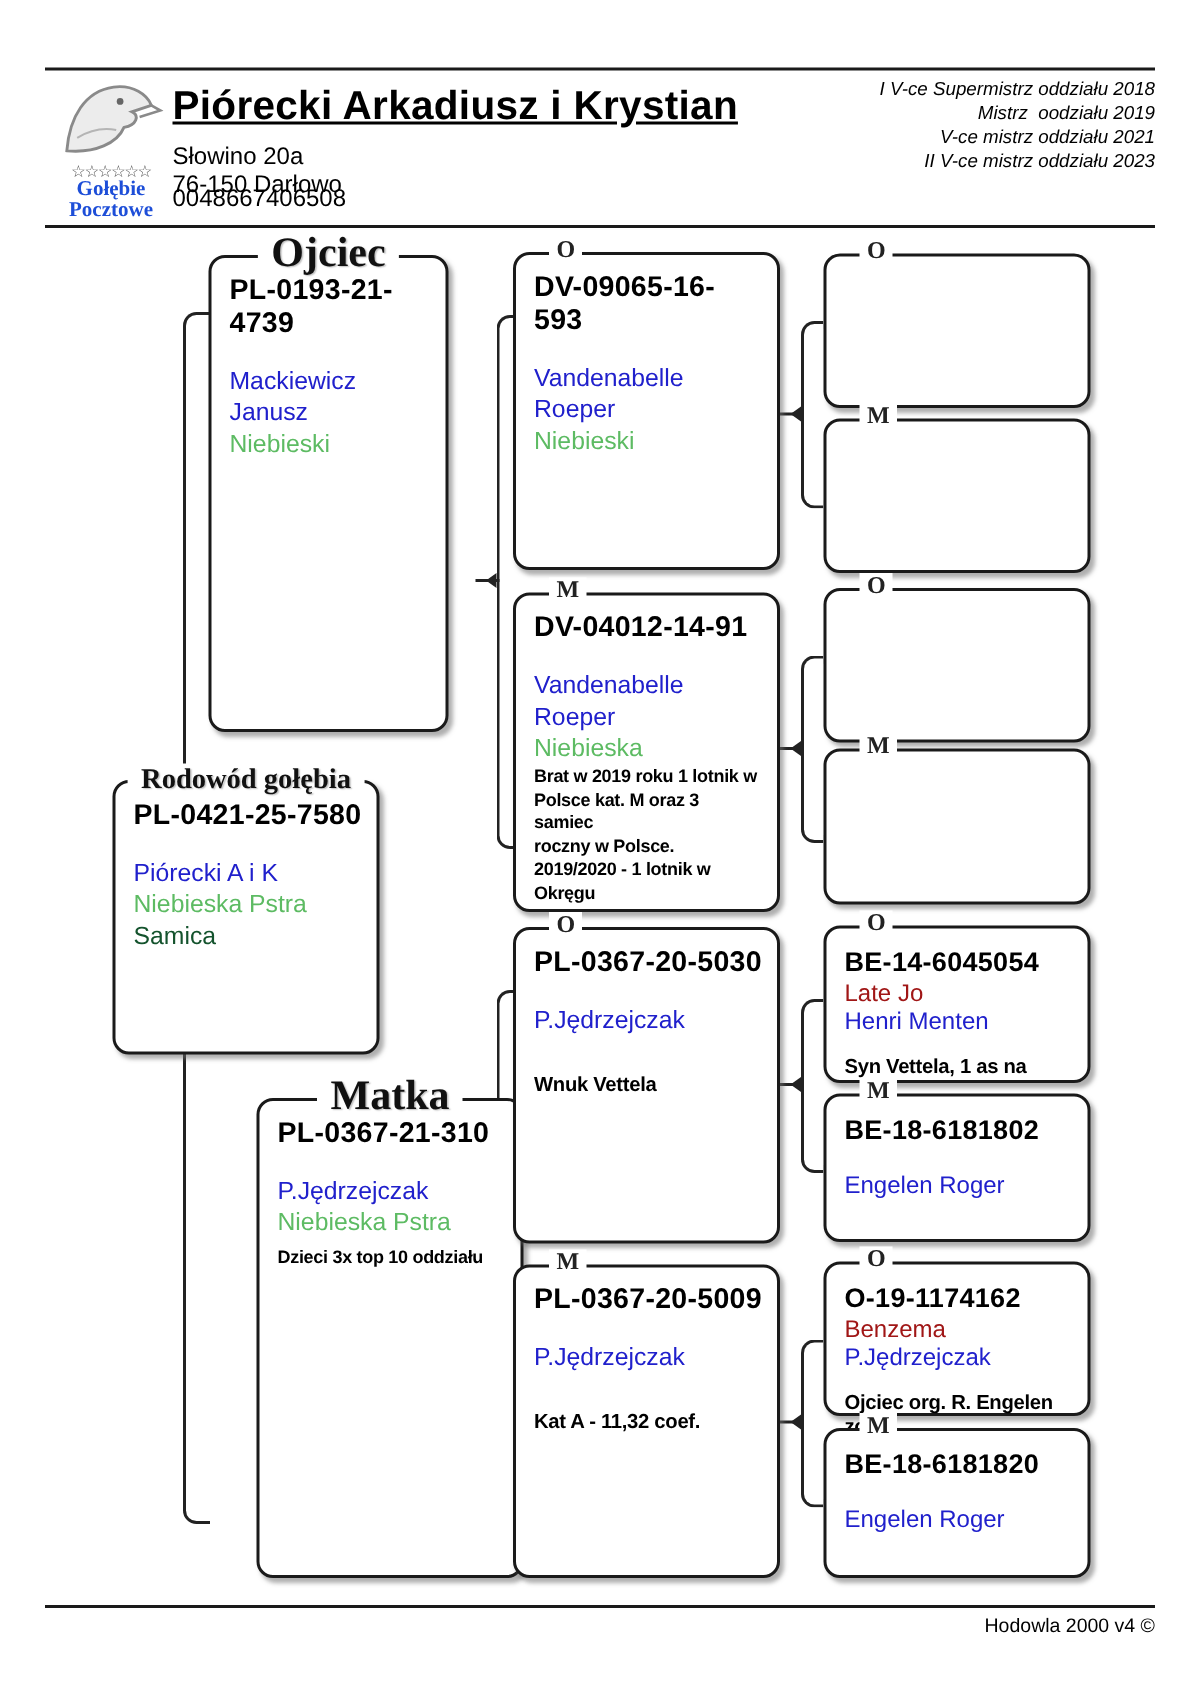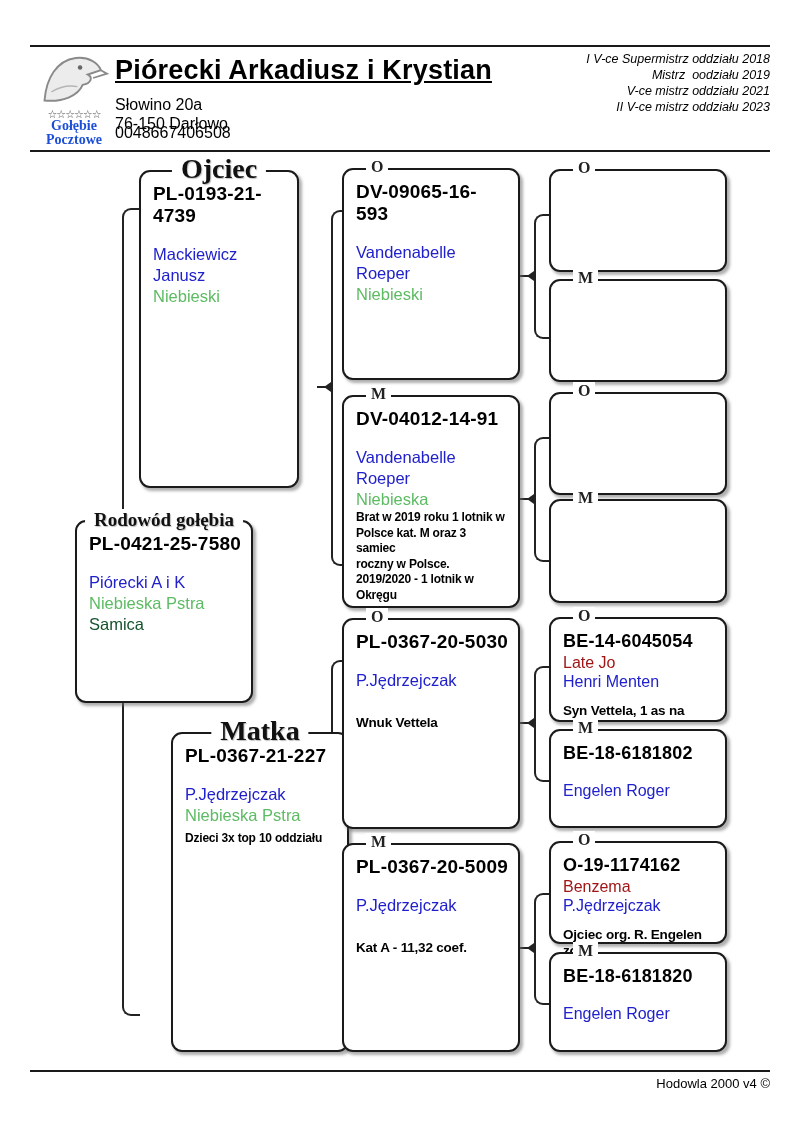--- a/index.html
+++ b/index.html
@@ -131,7 +131,7 @@
 
   <div class="pbox" style="left:139px; top:732px; width:178px; height:320px;margin-left:32px;">
     <span class="box-title">Matka</span>
-    <div class="ring">PL-0367-21-227</div>
+    <div class="ring">PL-0367-21-310</div>
     <div class="breeder mt-gap">P.Jędrzejczak</div>
     <div class="colorline">Niebieska Pstra</div>
     <div class="notes mt-sm">Dzieci 3x top 10 oddziału</div>

